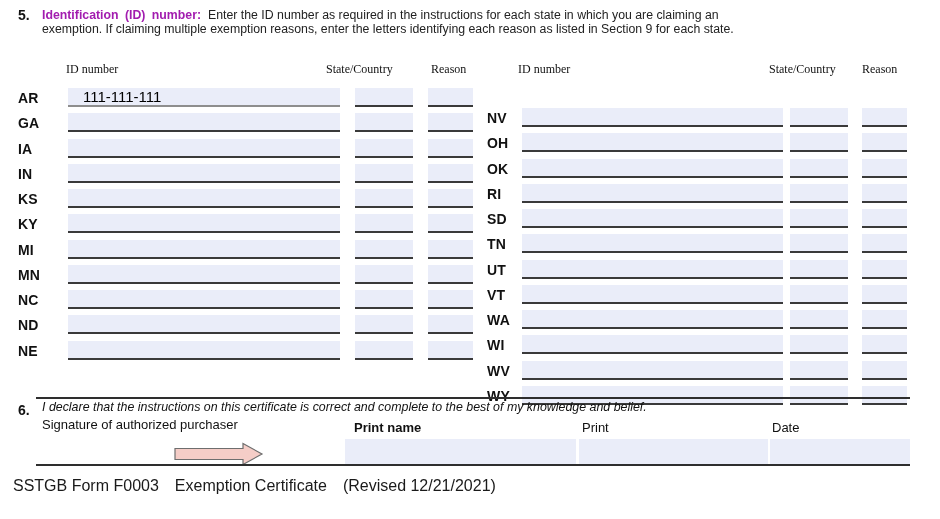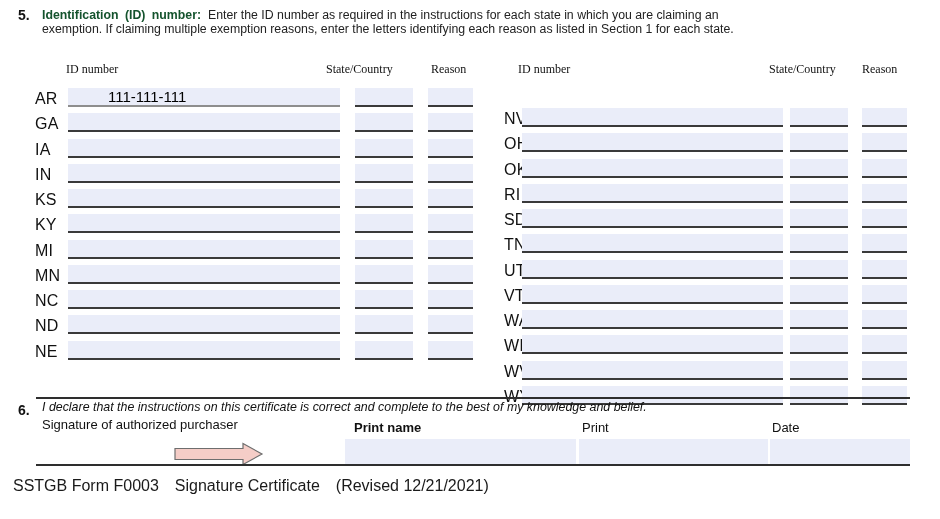--- a/index.html
+++ b/index.html
@@ -10,7 +10,7 @@
   .sec-num{position:absolute;font-weight:bold;font-size:14px;color:#111;}
   #sec5-num{left:18px;top:7px;}
   #sec5-text{position:absolute;left:42px;top:9px;width:870px;font-size:12.3px;line-height:13.8px;color:#222;}
-  #sec5-title{font-weight:bold;word-spacing:3px;margin-right:7px;color:#14532d;}
+  #sec5-title{font-weight:bold;word-spacing:3px;margin-right:7px;color:#a21caf;}
   .iline{display:inline;}
 
   

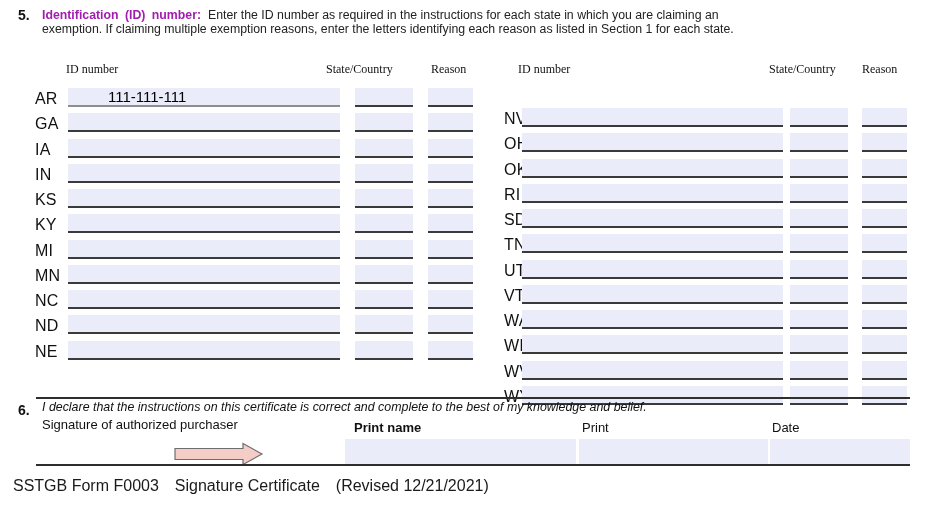--- a/index.html
+++ b/index.html
@@ -59,7 +59,7 @@
   <span id="sec5-num" class="sec-num">5.</span>
   <div id="sec5-text">
     <span id="sec5-title">Identification (ID) number:</span><span class="iline">Enter the ID number as required in the instructions for each state in which you are claiming an</span>
-    <span style="display:block">exemption. If claiming multiple exemption reasons, enter the letters identifying each reason as listed in Section 1 for each state.</span>
+    <span style="display:block">exemption. If claiming multiple exemption reasons, enter the letters identifying each reason as listed in Section 9 for each state.</span>
   </div>
 
   <span class="colhead" style="left:66px">ID number</span>

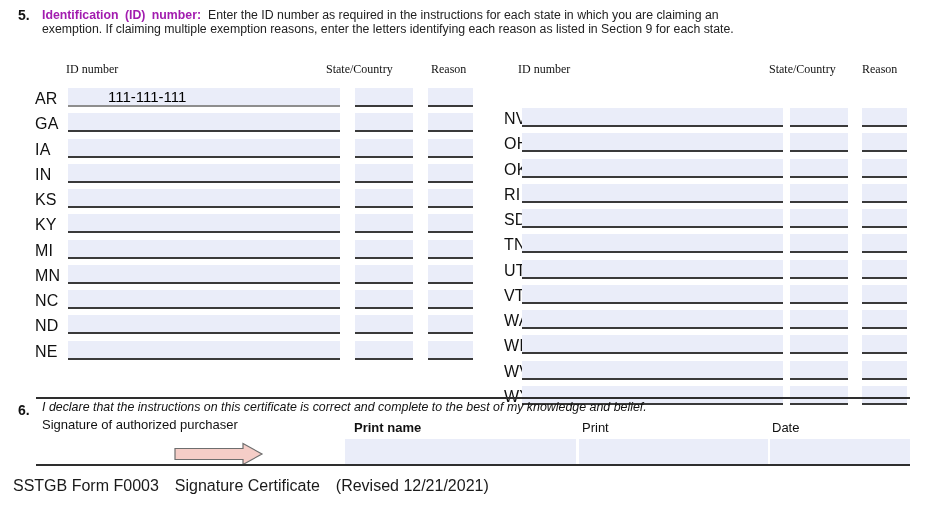--- a/index.html
+++ b/index.html
@@ -20,7 +20,7 @@
   #ltable{position:absolute;left:18px;top:87px;width:462px;}
   #rtable{position:absolute;left:487px;top:87px;width:428px;margin-top:20px;}
   .trow{position:relative;height:25.25px;}
-  .code{position:absolute;left:17px;top:3px;font-size:16px;color:#111;letter-spacing:.2px;}
+  .code{position:absolute;left:0;top:3px;font-size:14px;color:#111;letter-spacing:.2px;font-weight:bold;}
   .fld{position:absolute;top:1px;height:17px;background:#eaedf9;border-bottom:2px solid #3a3a3a;}
   #ltable .fid{left:50px;width:272px;}
   #ltable .fsc{left:337px;width:58px;}

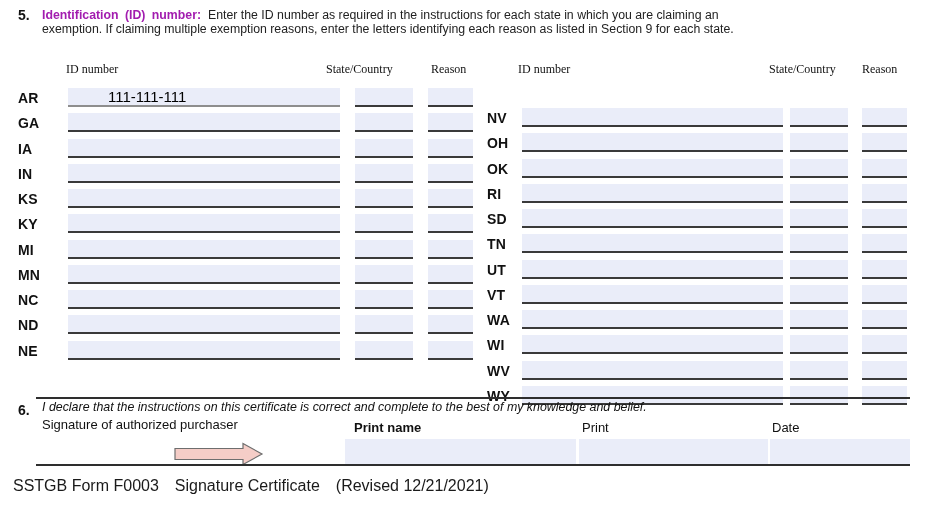--- a/index.html
+++ b/index.html
@@ -29,7 +29,7 @@
   #rtable .fsc{left:303px;width:58px;}
   #rtable .frs{left:375px;width:45px;}
   .fld.filled{border-bottom-color:#8e8e8e;}
-  .val{display:block;padding-left:40px;font-size:15px;line-height:17px;color:#000;white-space:nowrap;}
+  .val{display:block;padding-left:15px;font-size:15px;line-height:17px;color:#000;white-space:nowrap;}
 
   
   .divider{position:absolute;left:36px;width:874px;height:2px;background:#2e2e2e;}

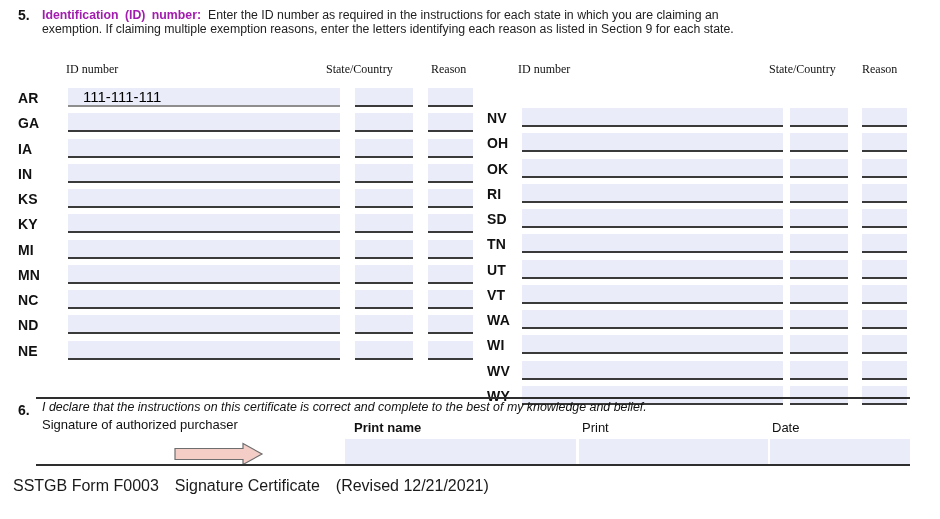--- a/index.html
+++ b/index.html
@@ -232,7 +232,7 @@
 
   <div id="footer">
     <span>SSTGB Form F0003</span>
-    <span>Signature Certificate</span>
+    <span>Exemption Certificate</span>
     <span>(Revised 12/21/2021)</span>
   </div>
 

